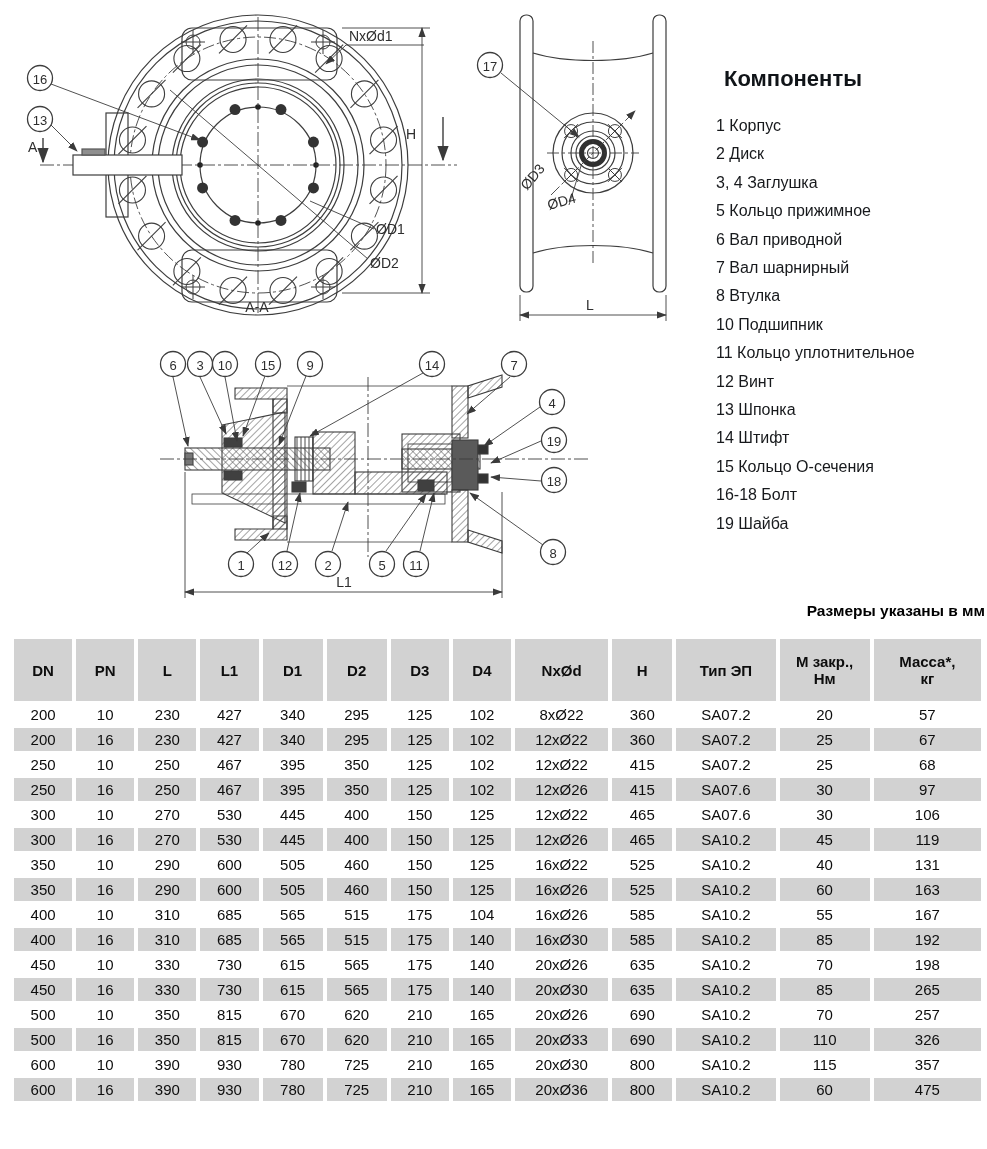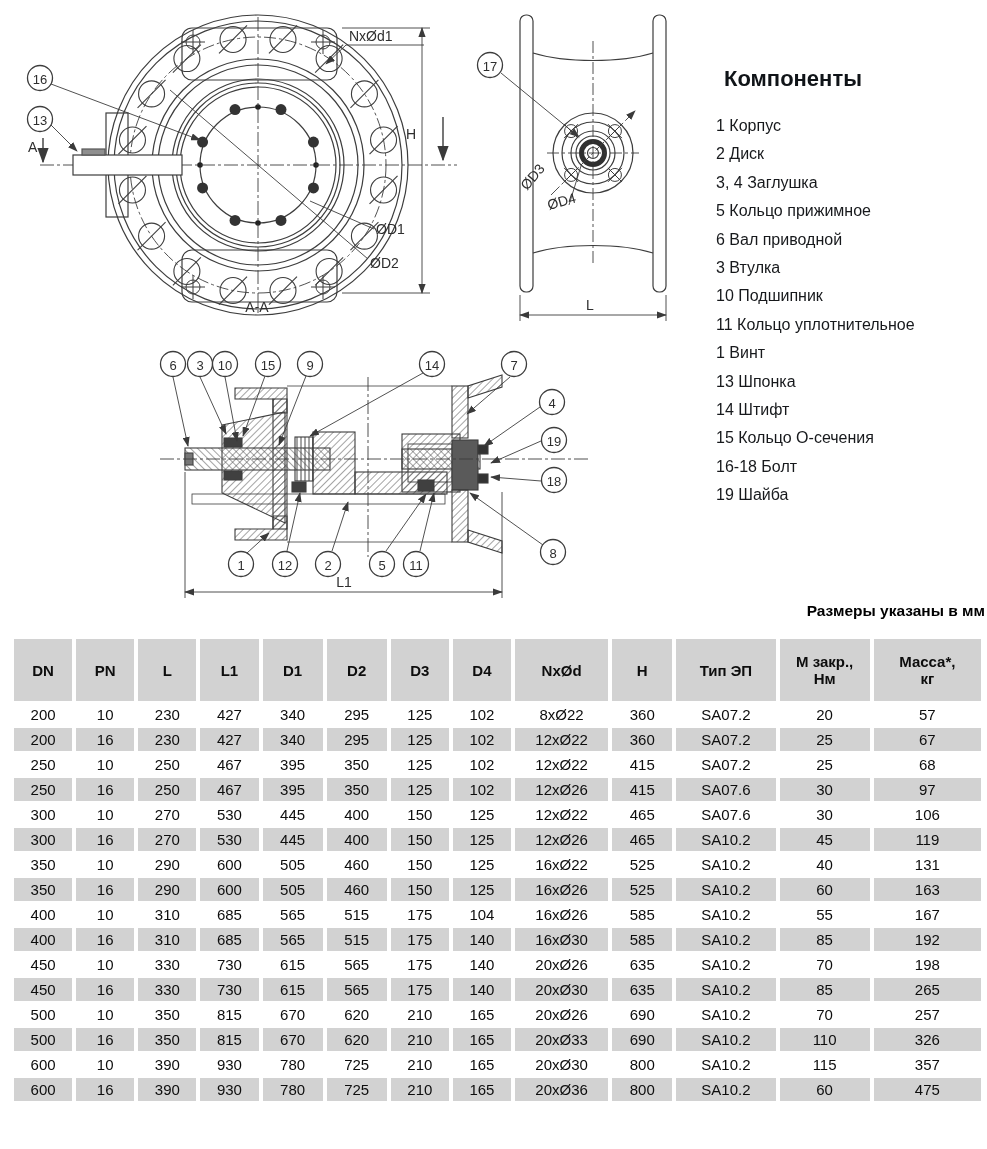--- a/index.html
+++ b/index.html
@@ -223,6 +223,7 @@
         <li>3, 4 Заглушка</li>
         <li>5 Кольцо прижимное</li>
         <li>6 Вал приводной</li>
+        <li>7 Вал шарнирный</li>
         <li>3 Втулка</li>
         <li>10 Подшипник</li>
         <li>11 Кольцо уплотнительное</li>

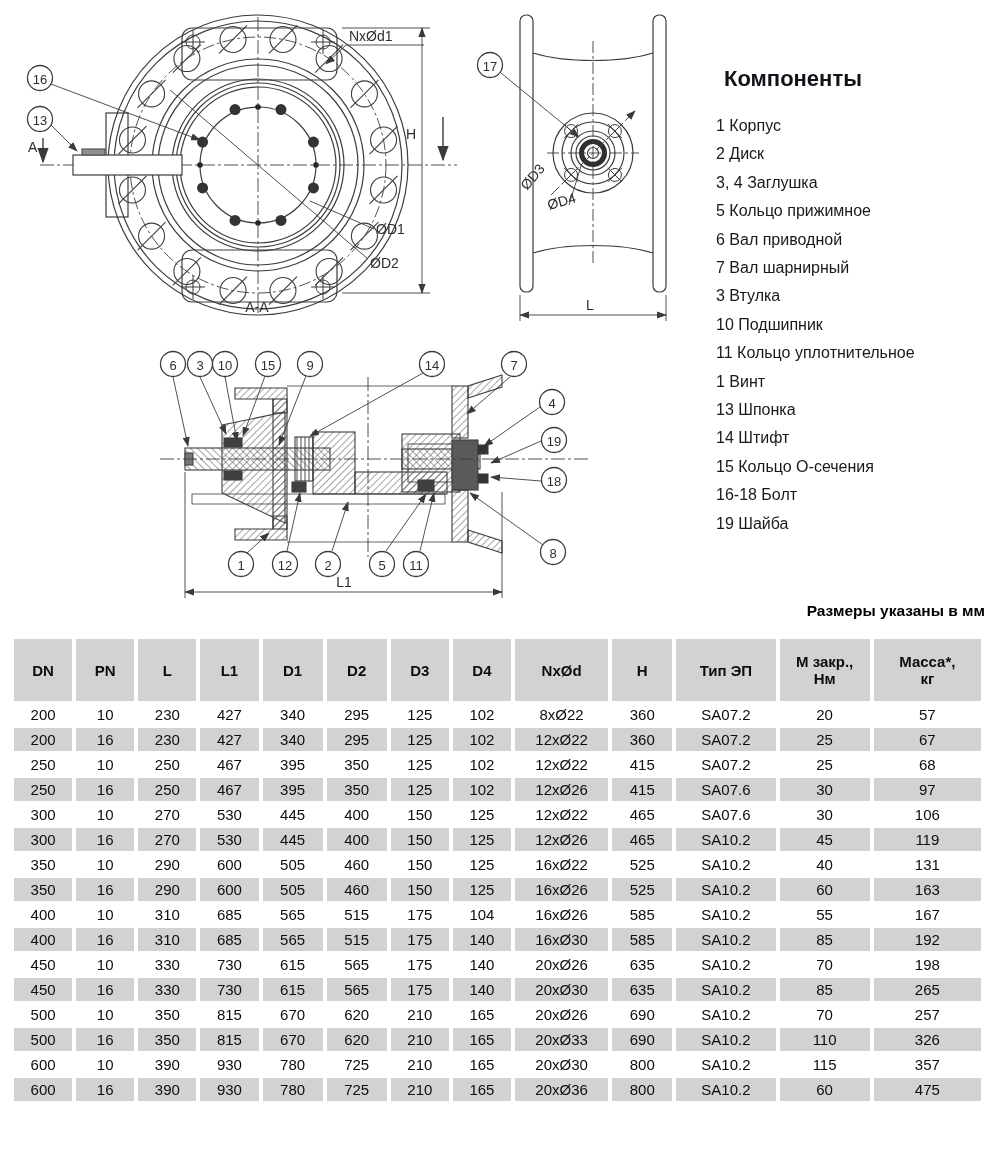--- a/index.html
+++ b/index.html
@@ -224,7 +224,7 @@
         <li>5 Кольцо прижимное</li>
         <li>6 Вал приводной</li>
         <li>7 Вал шарнирный</li>
-        <li>3 Втулка</li>
+        <li>8 Втулка</li>
         <li>10 Подшипник</li>
         <li>11 Кольцо уплотнительное</li>
         <li>1 Винт</li>

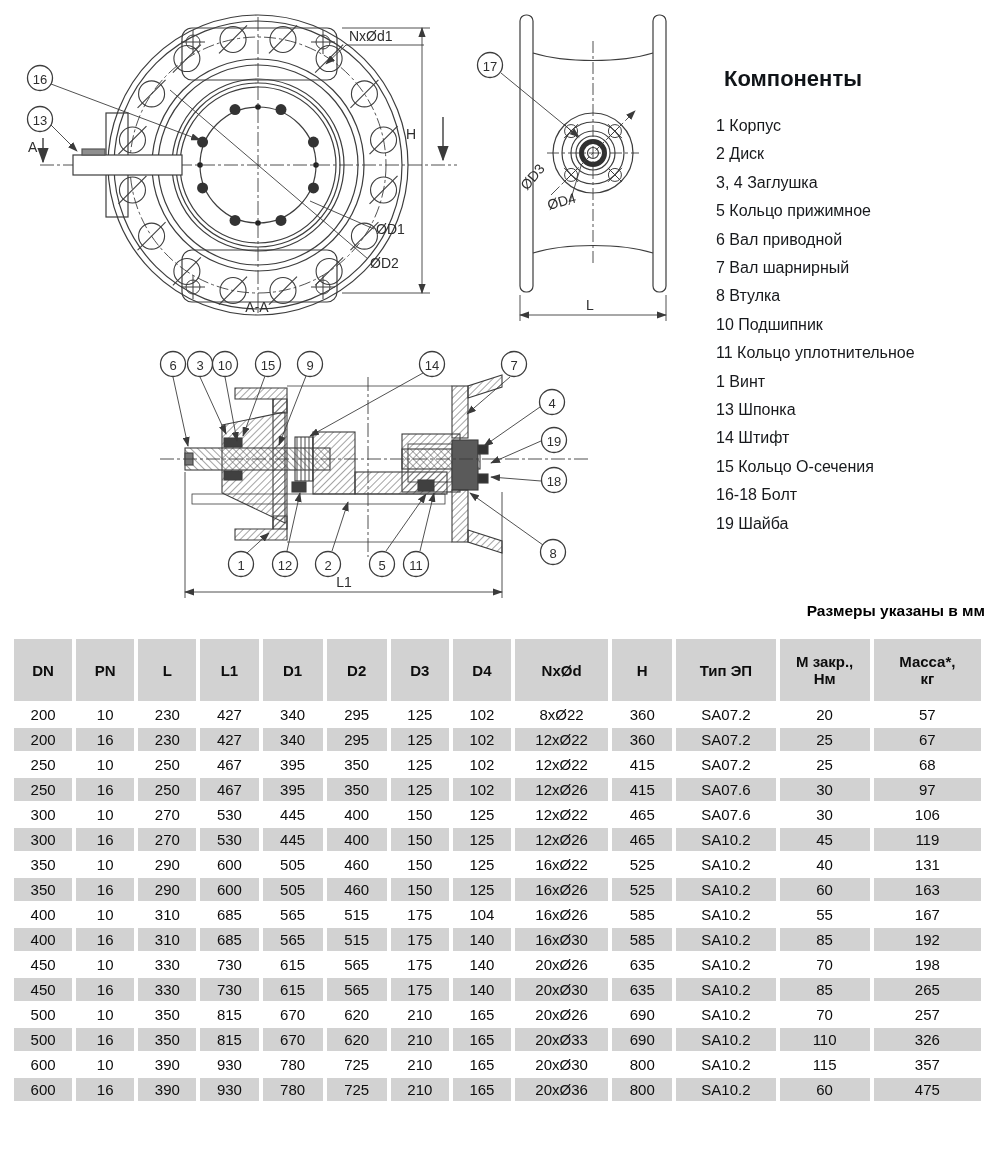--- a/index.html
+++ b/index.html
@@ -227,7 +227,7 @@
         <li>8 Втулка</li>
         <li>10 Подшипник</li>
         <li>11 Кольцо уплотнительное</li>
-        <li>1 Винт</li>
+        <li>12 Винт</li>
         <li>13 Шпонка</li>
         <li>14 Штифт</li>
         <li>15 Кольцо О-сечения</li>

